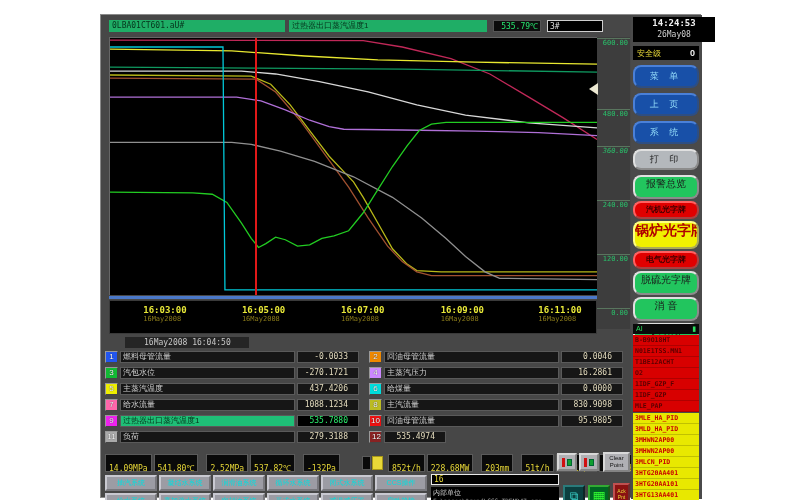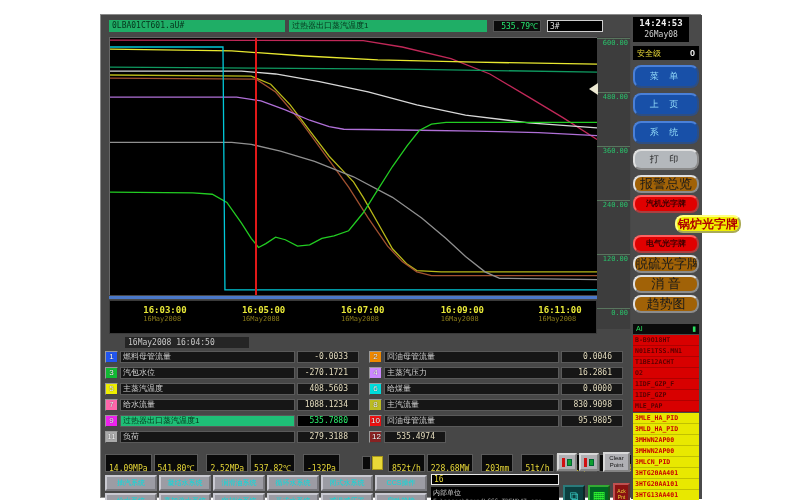--- a/index.html
+++ b/index.html
@@ -83,7 +83,7 @@
 
   
   .sidebar { position: absolute; left: 530px; top: 0; width: 71px; height: 484px; background: #4a4a4a; }
-  .clockbox { position: absolute; left: 2px; top: 2px; width: 56px; height: 25px; background: #000; text-align: center; }
+  .clockbox { position: absolute; left: 2px; top: 2px; width: 82px; height: 25px; background: #000; text-align: center; }
   .clockbox .ct { color: #f0f0f0; font-size: 9px; font-weight: bold; line-height: 13px; font-family: "DejaVu Sans Mono", monospace; }
   .clockbox .cd { color: #d0d0d0; font-size: 8px; line-height: 10px; font-family: "DejaVu Sans Mono", monospace; }
   .secbox { position: absolute; left: 2px; top: 31px; width: 66px; height: 14px; background: #000;

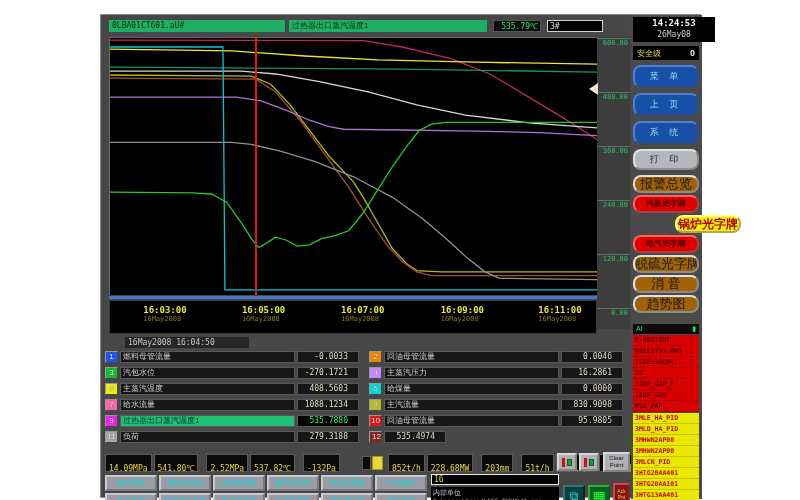--- a/index.html
+++ b/index.html
@@ -142,7 +142,7 @@
     <div class="scale-col">
 
     <div class="scale-label" style="top: 1px;">600.00</div>
-        <div class="scale-label" style="top: 55px;">480.00</div>
+        <div class="scale-label" style="top: 72px;">480.00</div>
         <div class="scale-label" style="top: 109px;">360.00</div>
         <div class="scale-label" style="top: 163px;">240.00</div>
         <div class="scale-label" style="top: 217px;">120.00</div>

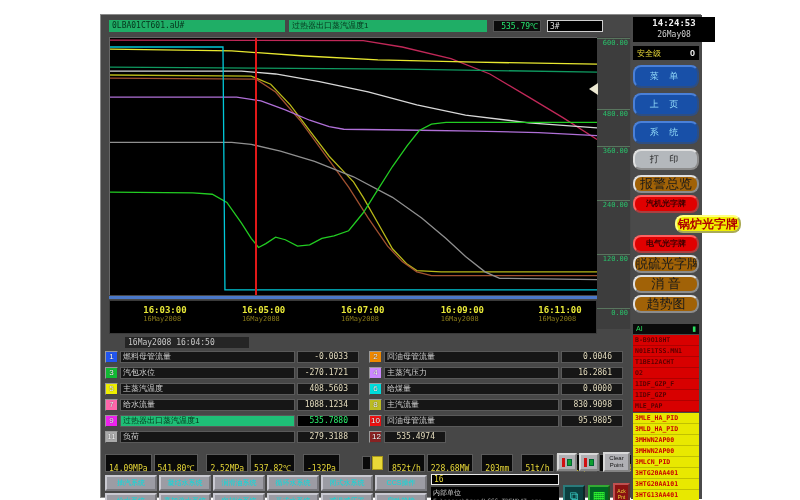--- a/index.html
+++ b/index.html
@@ -143,7 +143,7 @@
 
     <div class="scale-label" style="top: 1px;">600.00</div>
         <div class="scale-label" style="top: 72px;">480.00</div>
-        <div class="scale-label" style="top: 109px;">360.00</div>
+        <div class="scale-label" style="top: 109px; font-style: italic;">360.00</div>
         <div class="scale-label" style="top: 163px;">240.00</div>
         <div class="scale-label" style="top: 217px;">120.00</div>
         <div class="scale-label" style="top: 271px;">0.00</div>

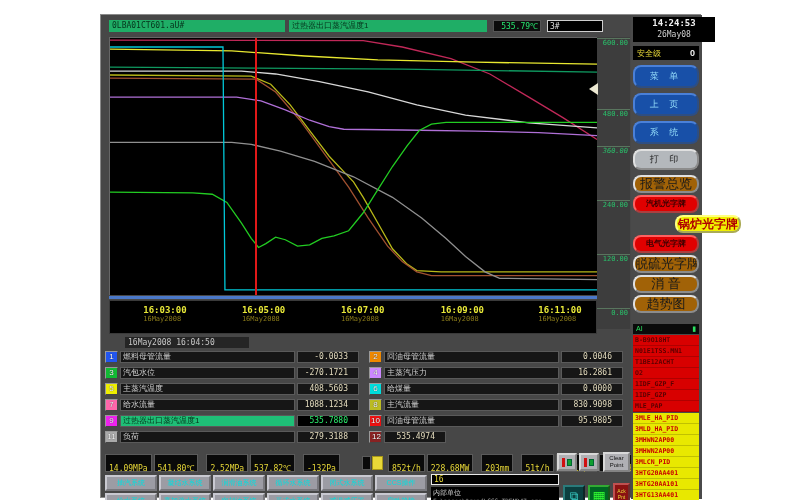--- a/index.html
+++ b/index.html
@@ -96,8 +96,8 @@
               color: #90d8f8; font-size: 9px; line-height: 19px; letter-spacing: 4px; }
   .btn.gray-lg { height: 21px; margin: 2px 0 5px; background: #b4b8bc; border: 2px outset #e0e0e0;
                  color: #1a1a1a; font-size: 9px; line-height: 17px; letter-spacing: 4px; }
-  .btn.gray { height: 18px; margin-bottom: 2px; background: #a16207; border: 2px outset #e0e0e0;
-              color: #1a1a1a; font-size: 13px; line-height: 14px; }
+  .btn.gray { height: 24px; margin-bottom: 2px; background: #22c55e; border: 2px outset #e0e0e0;
+              color: #1a1a1a; font-size: 10px; line-height: 14px; }
   .btn.red { height: 18px; margin-bottom: 2px; background: #e00000; border: 2px outset #ff6060;
              color: #3a0000; font-size: 8px; line-height: 14px; font-weight: bold; }
   .btn.yellow { height: 18px; margin-bottom: 2px; background: #f0f000; border: 2px outset #ffff80;

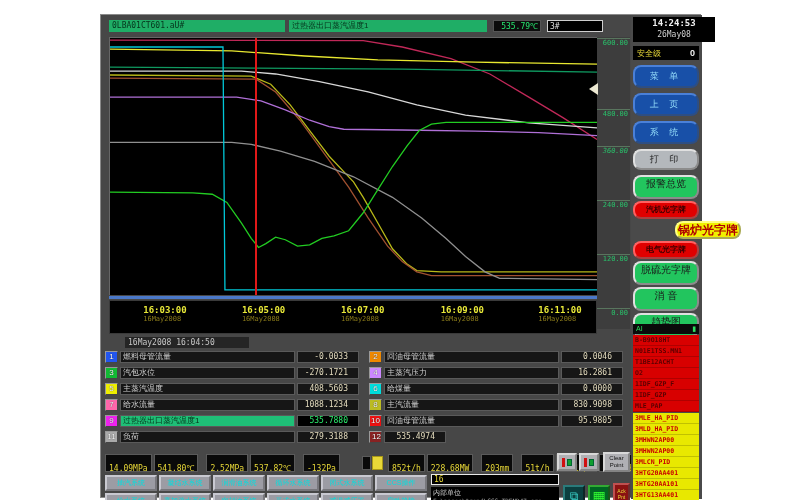--- a/index.html
+++ b/index.html
@@ -100,8 +100,8 @@
               color: #1a1a1a; font-size: 10px; line-height: 14px; }
   .btn.red { height: 18px; margin-bottom: 2px; background: #e00000; border: 2px outset #ff6060;
              color: #3a0000; font-size: 8px; line-height: 14px; font-weight: bold; }
-  .btn.yellow { height: 18px; margin-bottom: 2px; background: #f0f000; border: 2px outset #ffff80;
-                color: #b00000; font-size: 12px; line-height: 14px; font-weight: bold; margin-left: 42px; }
+  .btn.yellow { height: 28px; margin-bottom: 2px; background: #f0f000; border: 2px outset #ffff80;
+                color: #b00000; font-size: 14px; line-height: 14px; font-weight: bold; }
   .alarm-hd { position: absolute; left: 2px; top: 309px; width: 66px; height: 10px; background: #0a0a0a;
               color: #2ce060; font-size: 7px; line-height: 10px; padding: 0 3px; display: flex; justify-content: space-between; }
   .alist { position: absolute; left: 2px; width: 66px; }

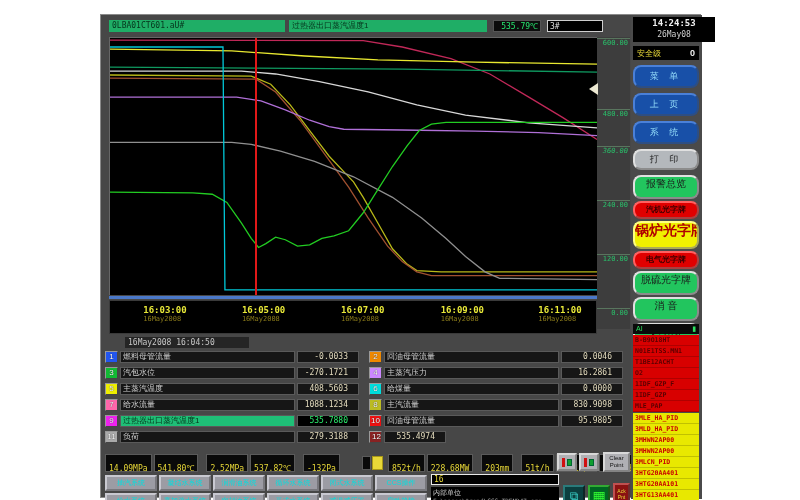--- a/index.html
+++ b/index.html
@@ -34,7 +34,7 @@
   .tick .t { color: #e8e838; font-size: 9px; font-weight: bold; font-family: "DejaVu Sans Mono", monospace; white-space: nowrap; }
   .tick .d { color: #8a7a1a; font-size: 7px; font-family: "DejaVu Sans Mono", monospace; white-space: nowrap; }
   .cursor-stamp { position: absolute; left: 24px; top: 322px; width: 124px; height: 11px; background: #252525;
-                  color: #c8c8c8; font-size: 8px; line-height: 11px; padding-left: 3px;
+                  color: #c8c8c8; font-size: 8px; line-height: 11px; padding-left: 19px;
                   font-family: "DejaVu Sans Mono", monospace; }
 
   

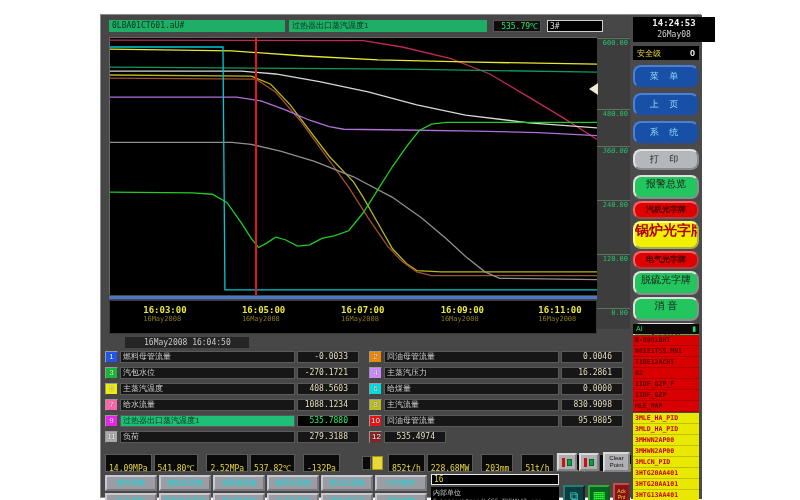--- a/index.html
+++ b/index.html
@@ -193,7 +193,7 @@
         <div class="trow">
           <div class="chip" style="background: rgb(238, 238, 0);">5</div>
           <div class="lbox">主蒸汽温度</div>
-          <div class="vbox">408.5603</div>
+          <div class="vbox">437.4206</div>
         </div>
         <div class="trow">
           <div class="chip" style="background: rgb(255, 102, 170);">7</div>

